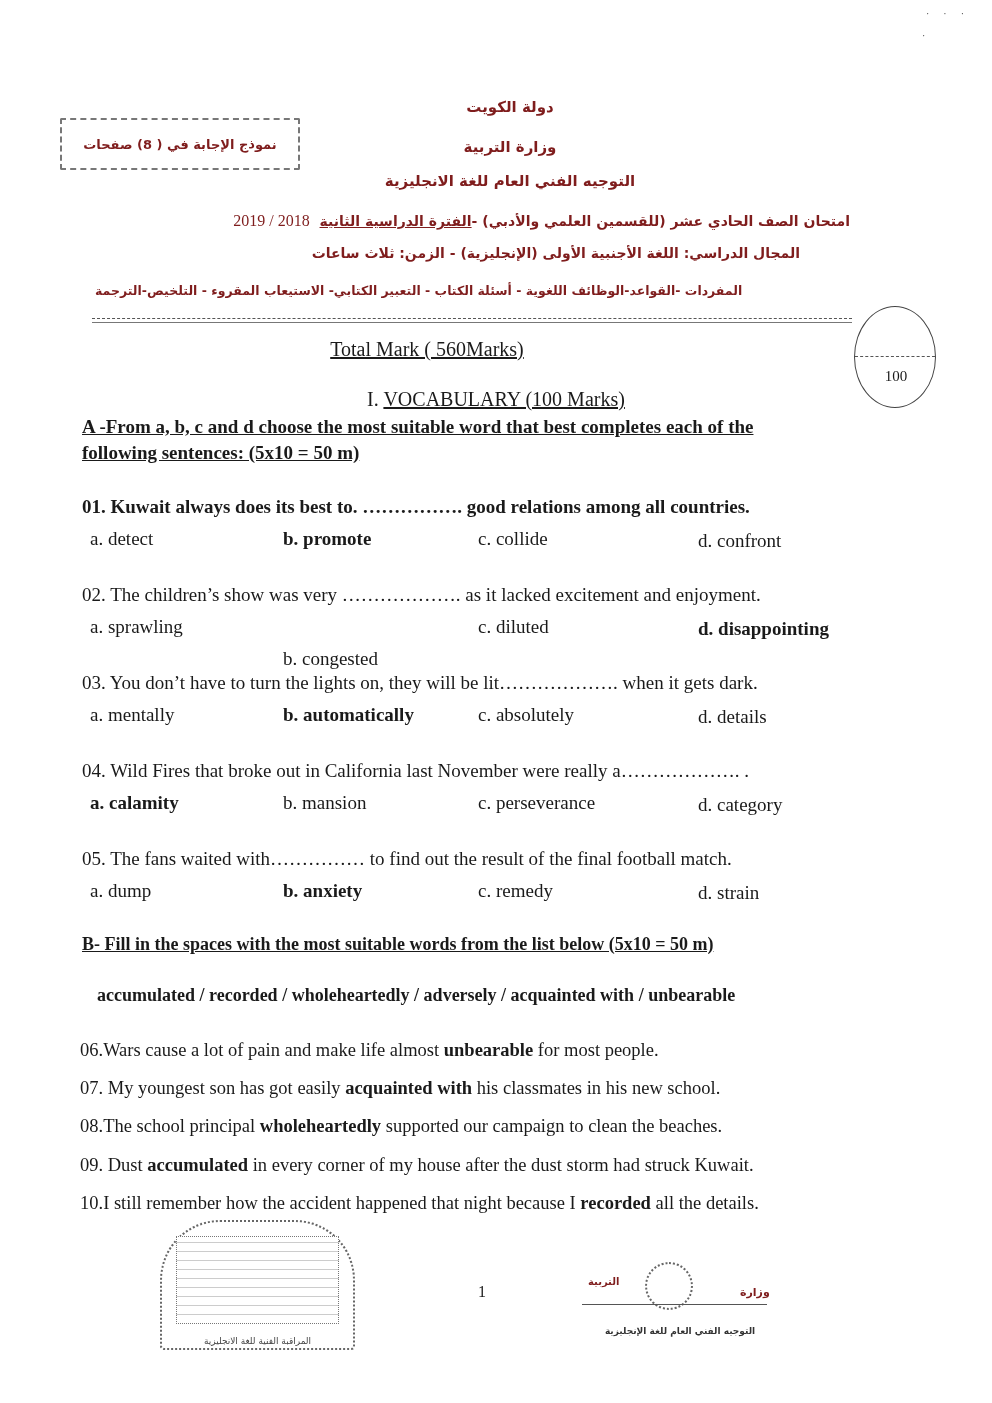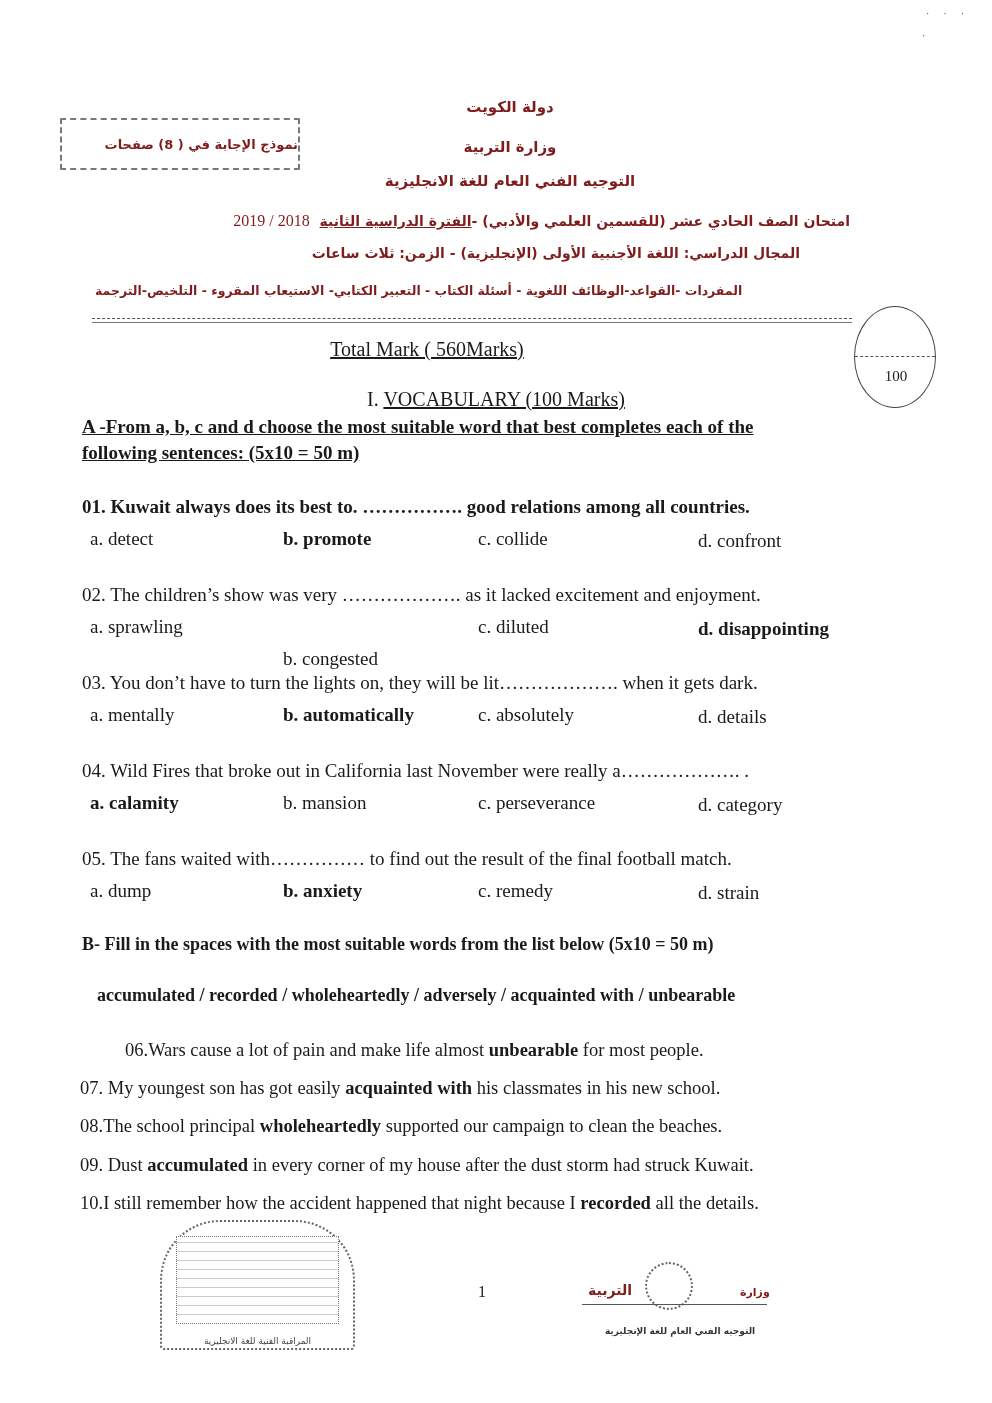--- a/index.html
+++ b/index.html
@@ -25,7 +25,7 @@
   .pages-box {
     top: 118px; left: 60px; width: 240px; height: 52px;
     border: 2px dashed #777; border-radius: 2px; box-sizing: border-box;
-    display: flex; align-items: center; justify-content: flex-start; font-size: 13px;
+    display: flex; align-items: center; justify-content: center; font-size: 13px;
   }
   .rule { top: 318px; left: 92px; width: 760px; height: 0; border-top: 1px dashed #555; }
   .rule2 { top: 322px; left: 92px; width: 760px; height: 0; border-top: 1px solid #777; }

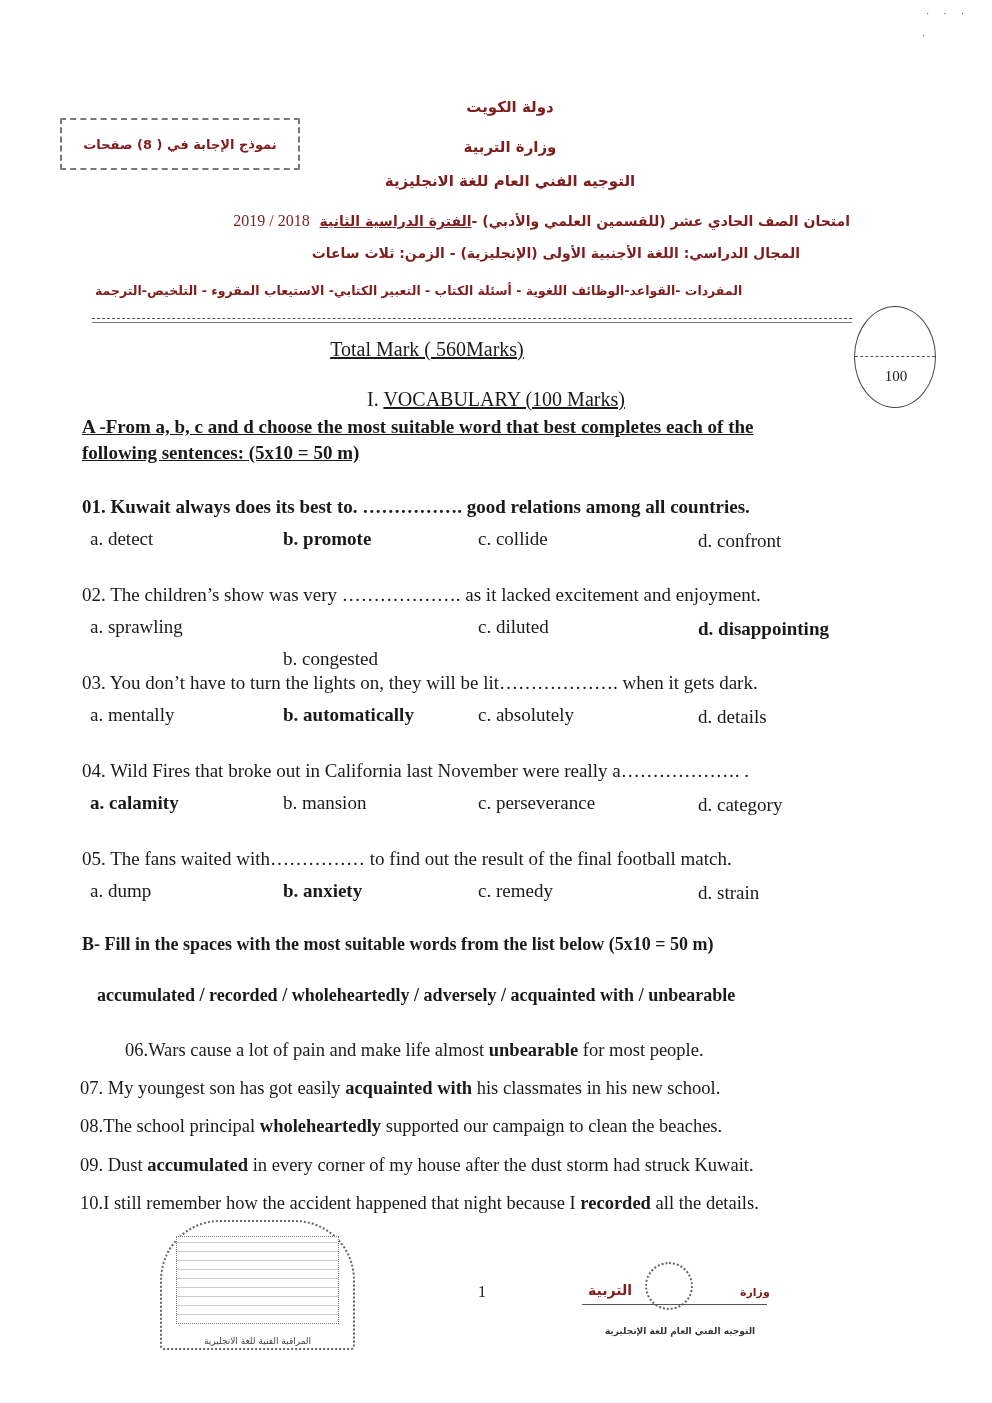--- a/index.html
+++ b/index.html
@@ -49,7 +49,7 @@
   .opt { font-size: 19px; white-space: nowrap; }
   .opt.b { font-weight: bold; }
 
-  .instrB { top: 934px; left: 82px; font-size: 18px; font-weight: bold; white-space: nowrap; }
+  .instrB { top: 934px; left: 82px; font-size: 18px; font-weight: bold; text-decoration: underline; white-space: nowrap; }
   .wordlist { top: 985px; left: 97px; font-size: 18px; font-weight: bold; white-space: nowrap; }
   .fill { left: 80px; font-size: 18.5px; white-space: nowrap; }
   .fill b { font-weight: bold; }

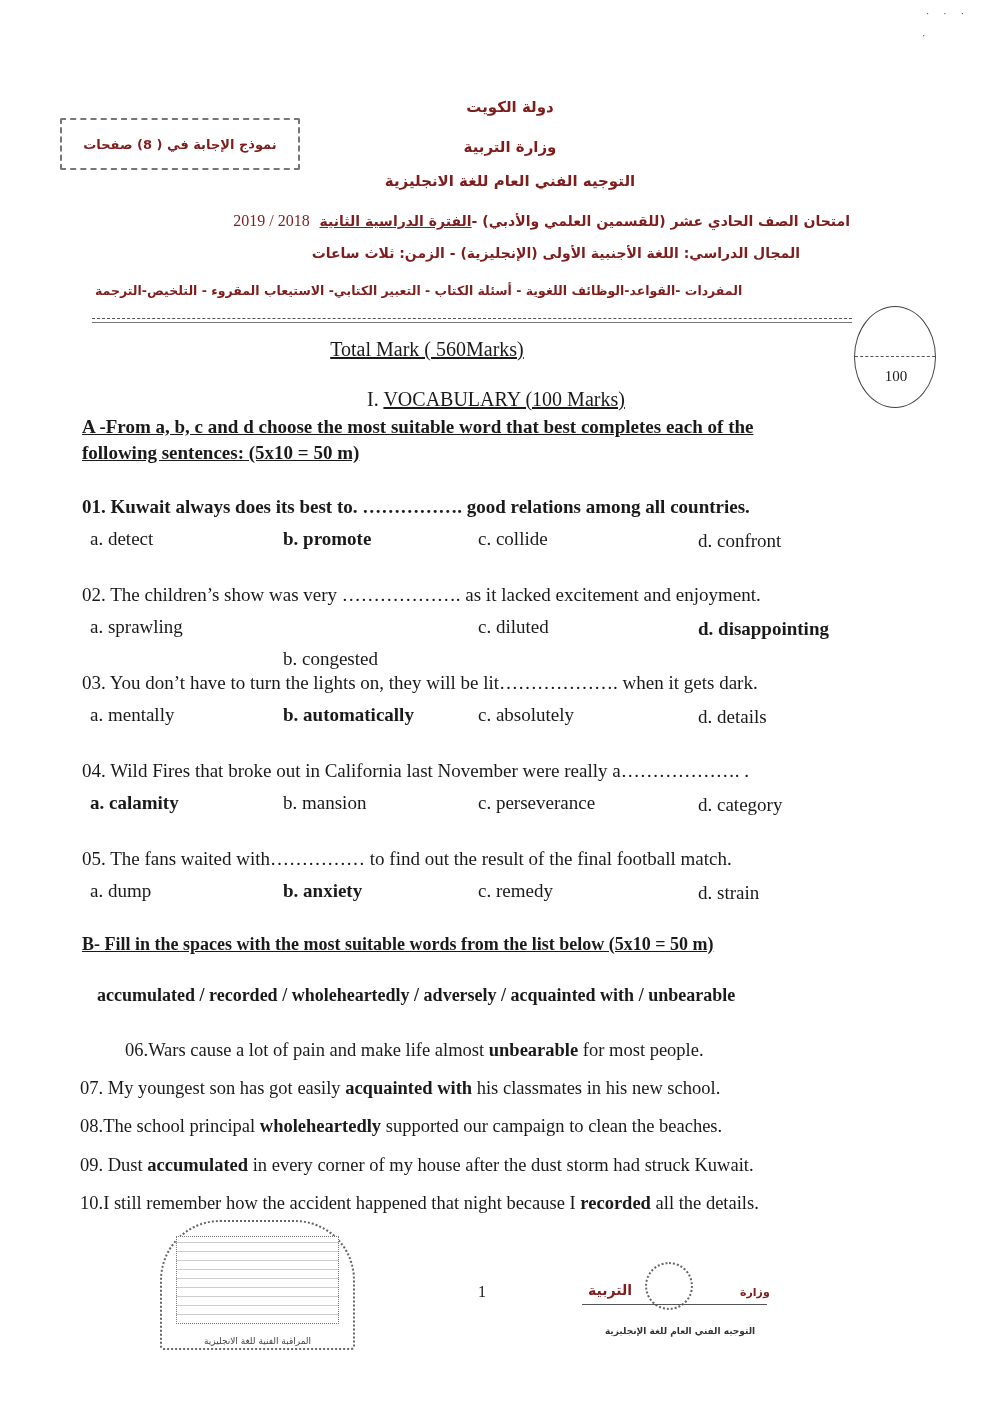--- a/index.html
+++ b/index.html
@@ -140,7 +140,7 @@
 <div class="abs instrB">B- Fill in the spaces with the most suitable words from the list below   (5x10 = 50 m)</div>
 <div class="abs wordlist">accumulated / recorded / wholeheartedly / adversely / acquainted with / unbearable</div>
 <div id="part-b">
-    <div class="abs fill" style="top: 1040px; margin-left: 45px;"><span>06.Wars cause a lot of pain and make life almost </span><b>unbearable</b><span> for most people.</span></div>
+    <div class="abs fill" style="top: 1040px;"><span>06.Wars cause a lot of pain and make life almost </span><b>unbearable</b><span> for most people.</span></div>
     <div class="abs fill" style="top: 1078px;"><span>07. My youngest son has got easily </span><b>acquainted with</b><span> his classmates in his new school.</span></div>
     <div class="abs fill" style="top: 1116px;"><span>08.The school principal </span><b>wholeheartedly</b><span> supported our campaign to clean the beaches.</span></div>
     <div class="abs fill" style="top: 1155px;"><span>09. Dust </span><b>accumulated</b><span> in every corner of my house after the dust storm had struck Kuwait.</span></div>

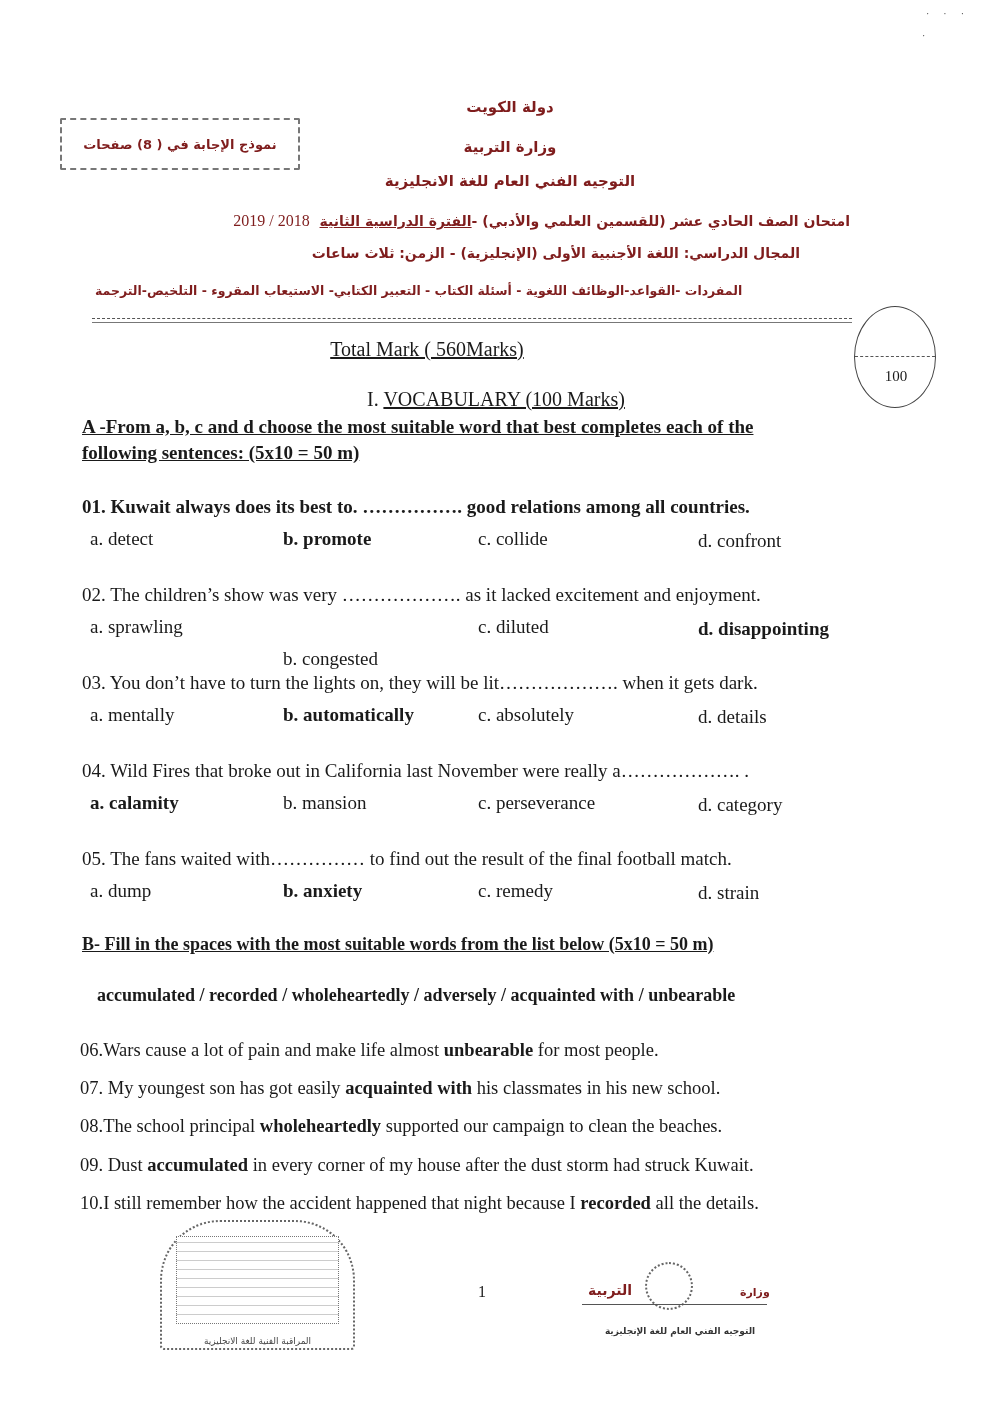--- a/index.html
+++ b/index.html
@@ -67,7 +67,7 @@
   .page-num { top: 1283px; left: 478px; font-size: 16px; }
   .logo-right { top: 1262px; left: 580px; width: 200px; height: 90px; }
   .logo-right .seal { position: absolute; left: 65px; top: 0; width: 44px; height: 44px; border: 2px dotted #666; border-radius: 50%; }
-  .logo-right .w1 { position: absolute; left: 8px; top: 20px; font-size: 14px; }
+  .logo-right .w1 { position: absolute; left: 8px; top: 14px; font-size: 10px; }
   .logo-right .w2 { position: absolute; left: 160px; top: 24px; font-size: 11px; }
   .logo-right .vline { position: absolute; left: 2px; top: 42px; width: 185px; border-top: 1px solid #555; }
   .logo-right .cap { position: absolute; left: 0; top: 64px; width: 200px; text-align: center; font-size: 9px; color: #333; }

